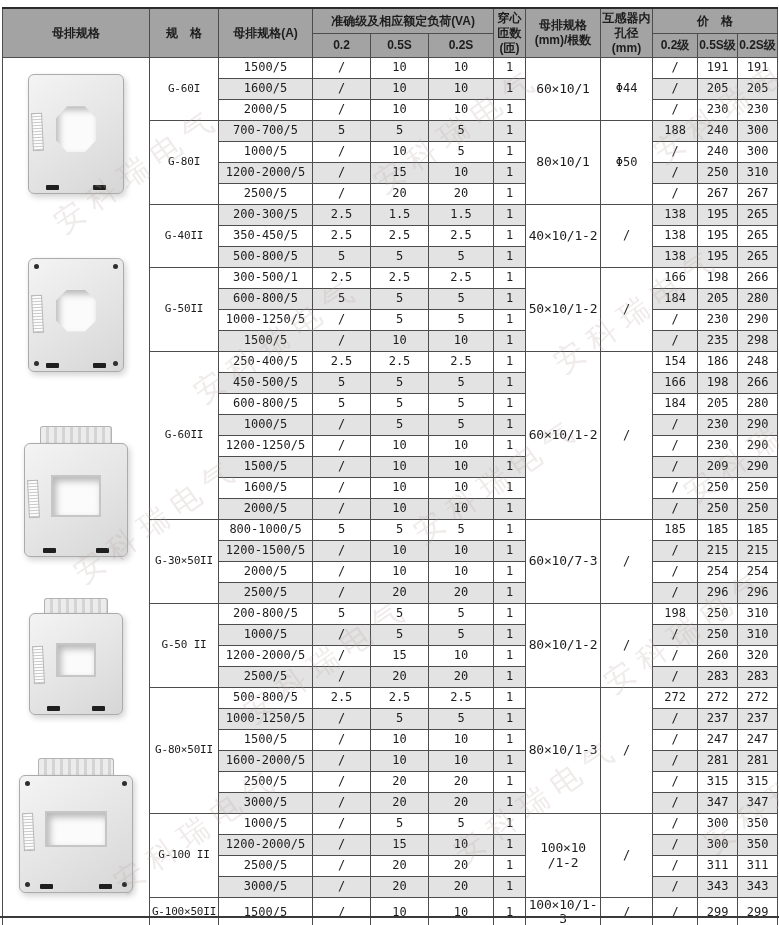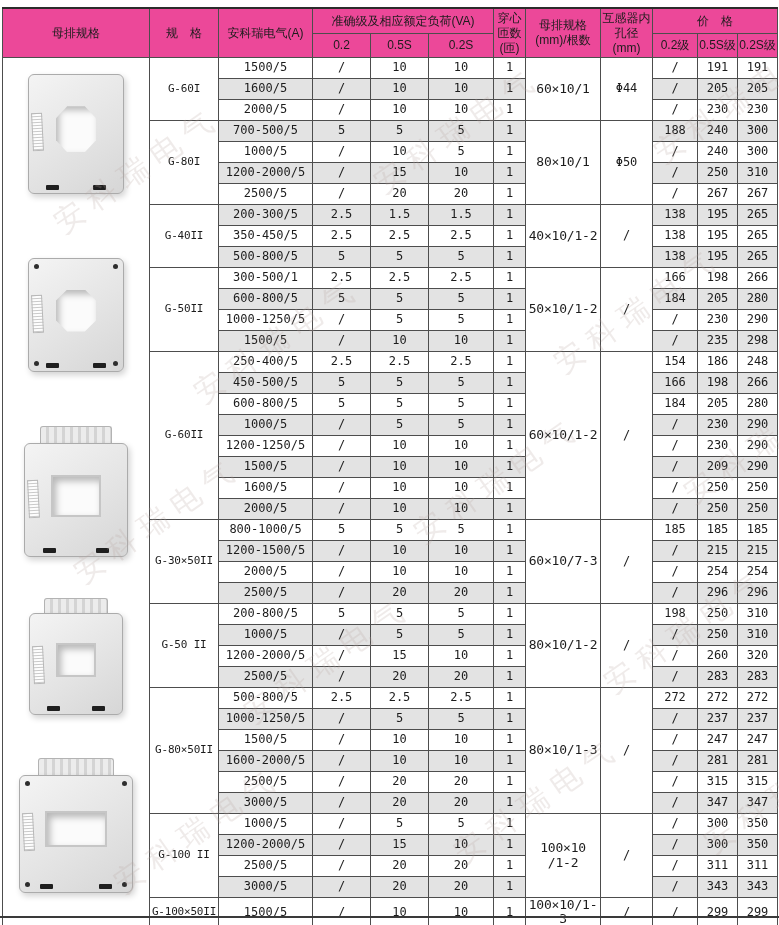--- a/index.html
+++ b/index.html
@@ -10,7 +10,7 @@
         table-layout:fixed;border-top:2px solid #2b2b2b;}
   .ct-table th,.ct-table td{border:1px solid #4d4d4d;padding:0;text-align:center;
         vertical-align:middle;color:#1c1c1c;overflow:hidden;}
-  .ct-table thead th{background:#ec4899;font-weight:normal;font-size:12px;white-space:pre-line;line-height:1.25;}
+  .ct-table thead th{background:#a3a3a3;font-weight:bold;font-size:12px;white-space:pre-line;line-height:1.25;}
   .ct-table thead tr.h1 th{height:24px;}
   .ct-table thead tr.h2 th{height:23px;}
   .ct-table tbody td{height:20px;font-family:"DejaVu Sans Mono","DejaVu Sans",monospace;

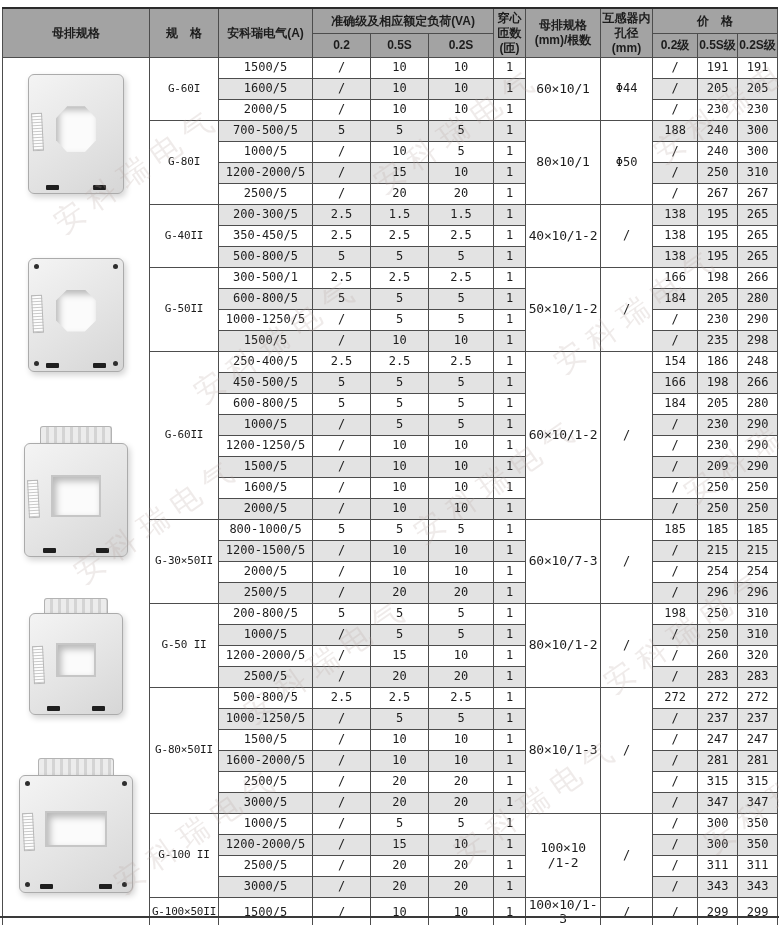--- a/index.html
+++ b/index.html
@@ -74,7 +74,7 @@
       <tr class="h1">
         <th rowspan="2">母排规格</th>
         <th rowspan="2">规　格</th>
-        <th rowspan="2">安科瑞电气(A)</th>
+        <th rowspan="2">母排规格(A)</th>
         <th colspan="3">准确级及相应额定负荷(VA)</th>
         <th rowspan="2">穿心
 匝数

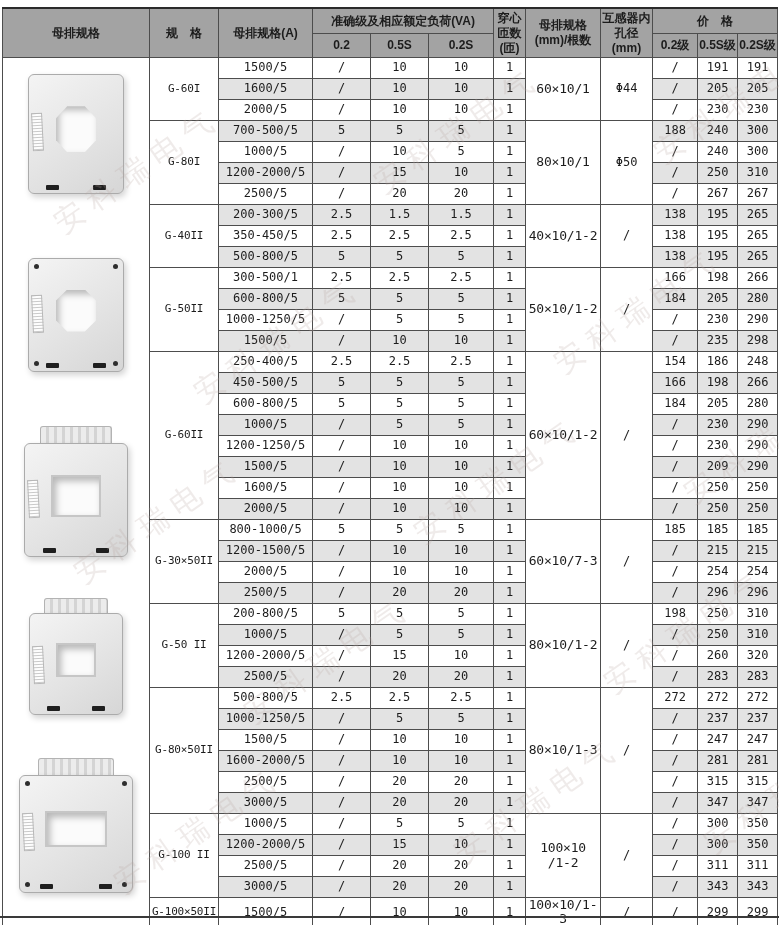--- a/index.html
+++ b/index.html
@@ -131,7 +131,7 @@
         </tr>
         <tr class="shaded">
           <td class="merged spec-cell" rowspan="4">G-80I</td>
-          <td>700-500/5</td>
+          <td>700-700/5</td>
           <td>5</td>
           <td>5</td>
           <td>5</td>

